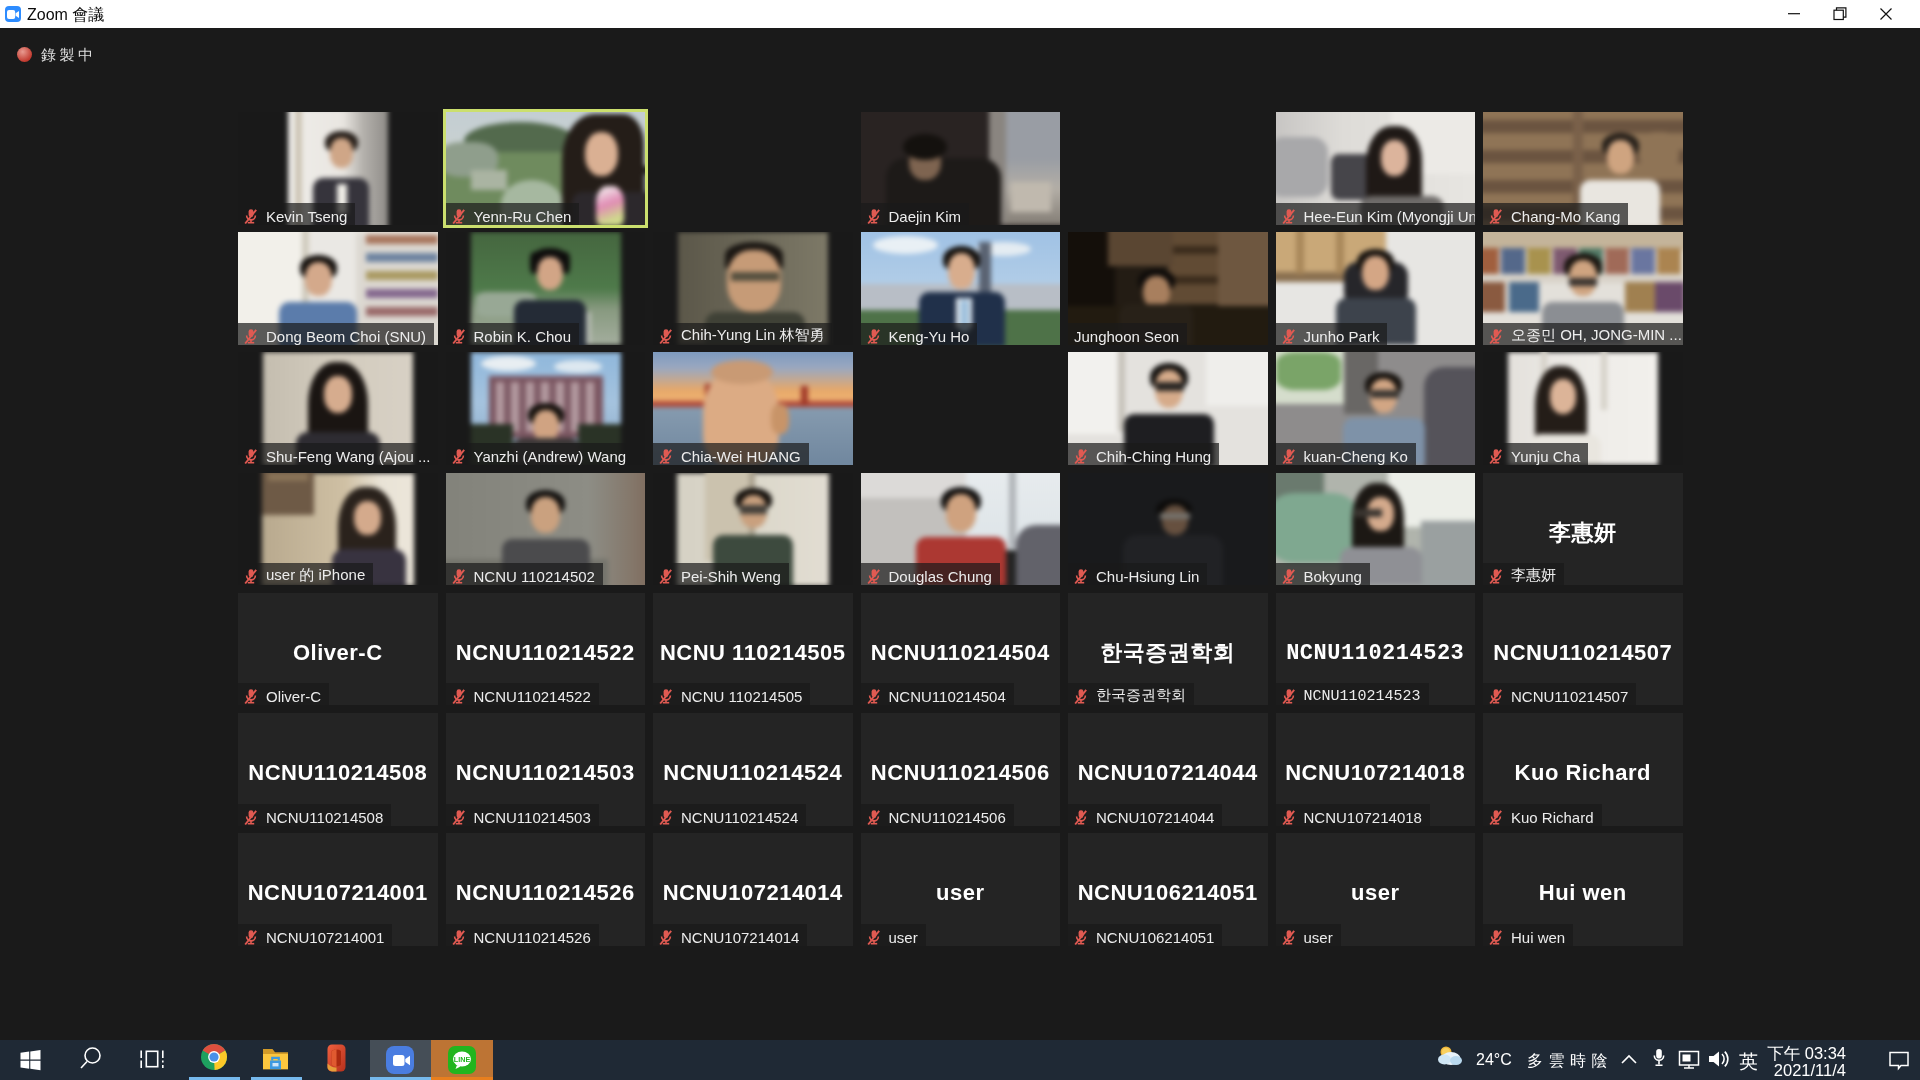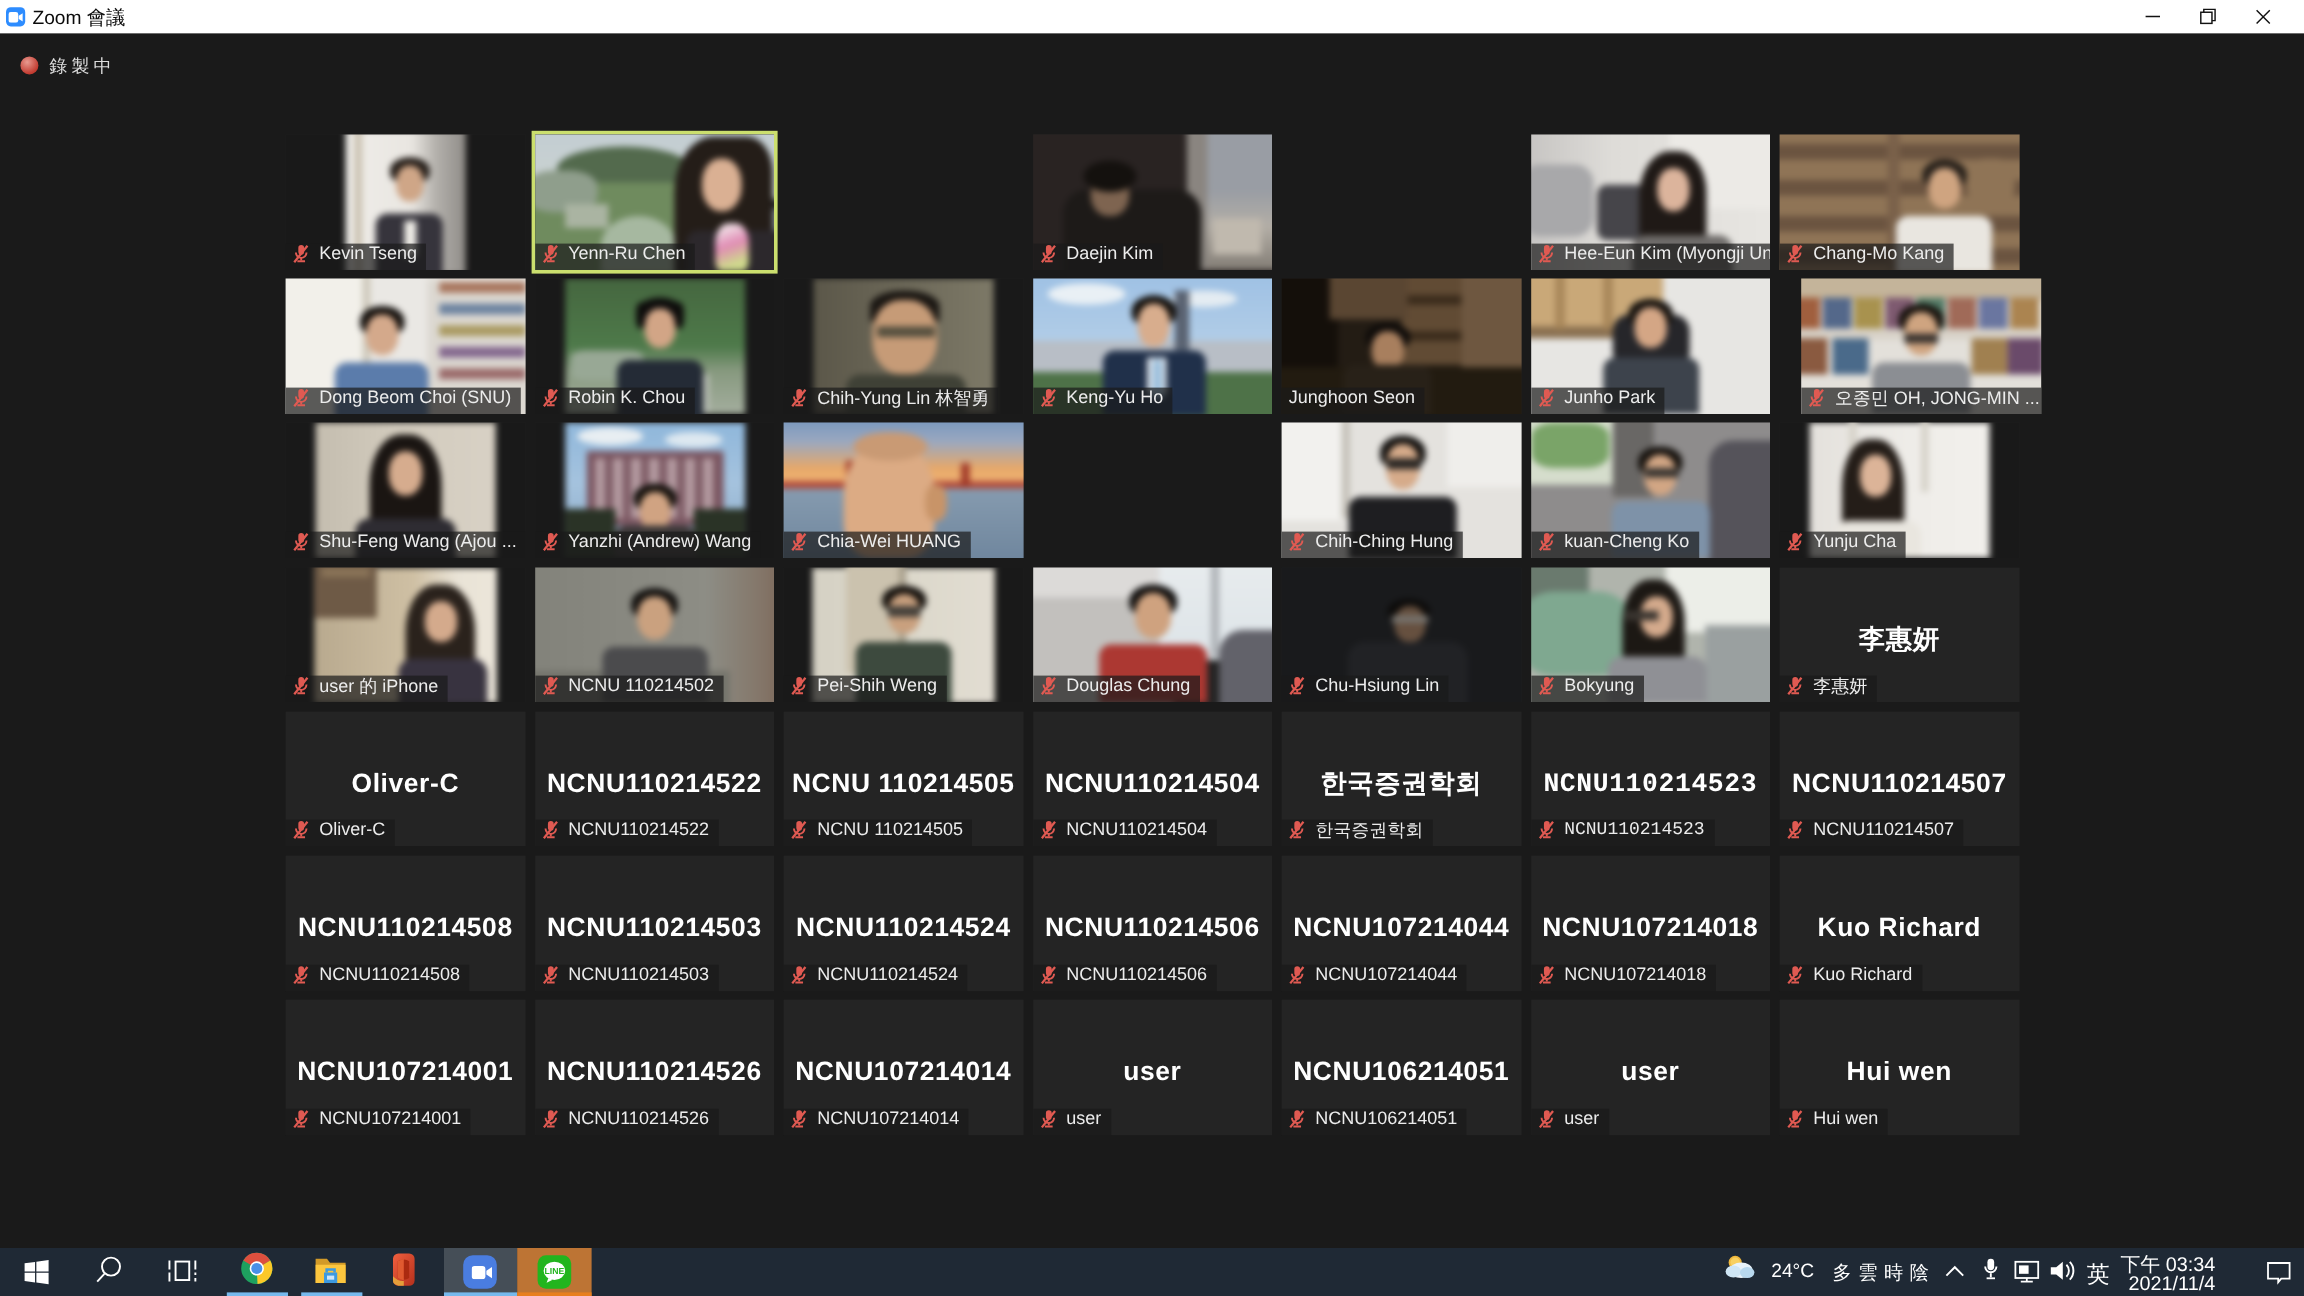--- a/index.html
+++ b/index.html
@@ -15,7 +15,7 @@
 .v{position:absolute;left:0;top:0;width:199.5px;height:112.5px;filter:blur(2.6px)}
 .v i{position:absolute;display:block}
 .big{position:absolute;left:0;right:0;top:0;bottom:0;display:flex;align-items:center;justify-content:center;font-size:22px;font-weight:bold;color:#fff;letter-spacing:0.5px;padding-top:8px}
-.lb{position:absolute;left:0;bottom:0;height:22px;max-width:199.5px;background:rgba(25,25,25,.7);display:flex;align-items:flex-start;padding:0 8px 0 6px;color:#ececec;font-size:15px;white-space:nowrap;overflow:hidden}
+.lb{position:absolute;left:0;bottom:0;height:22px;max-width:199.5px;background:rgba(25,25,25,.7);display:flex;align-items:flex-end;padding:0 8px 0 6px;color:#ececec;font-size:15px;white-space:nowrap;overflow:hidden}
 .mi{width:14px;height:17px;margin-right:8px;flex:none}
 .taskbar{position:absolute;left:0;top:1040px;width:1920px;height:40px;background:#1f2935}
 .tb{position:absolute;top:0;height:40px}

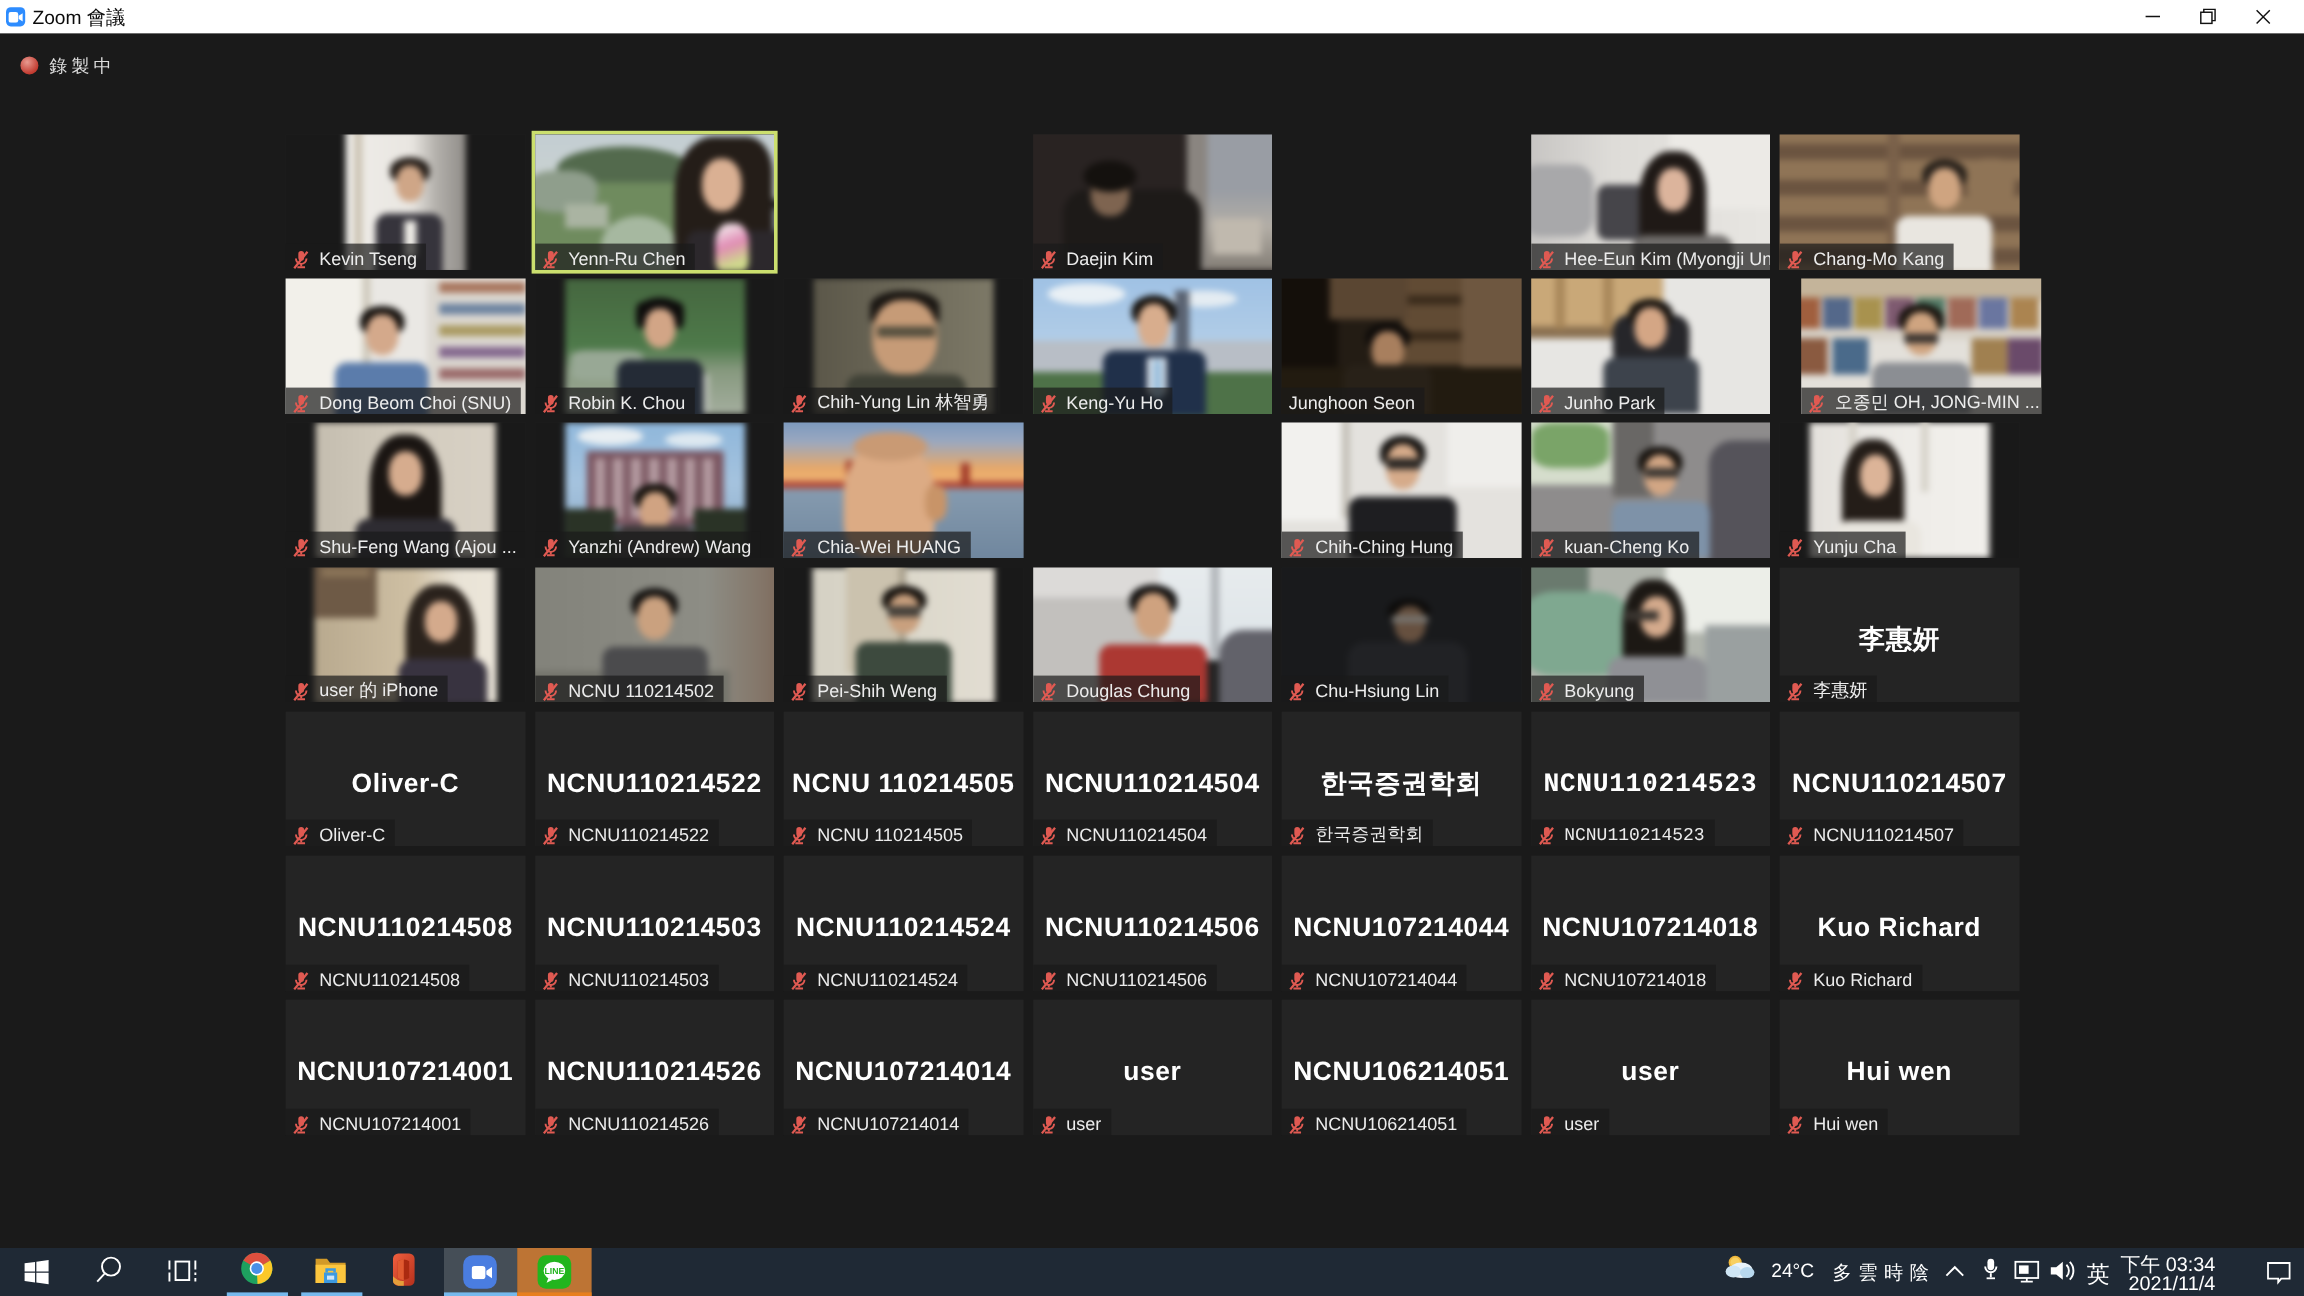--- a/index.html
+++ b/index.html
@@ -312,7 +312,7 @@
         <span>Junho Park</span>
       </div>
     </div>
-    <div class="tile" style="left:1483px;top:204.2px;margin-left:18px;">
+    <div class="tile" style="left:1483px;top:204.2px;">
       <div class="v">
         <i style="left:-8px;top:-8px;width:216px;height:129px;background:#e3e0da;"></i>
         <i style="left:-8px;top:-8px;width:216px;height:26px;background:#c4b49a;"></i>

